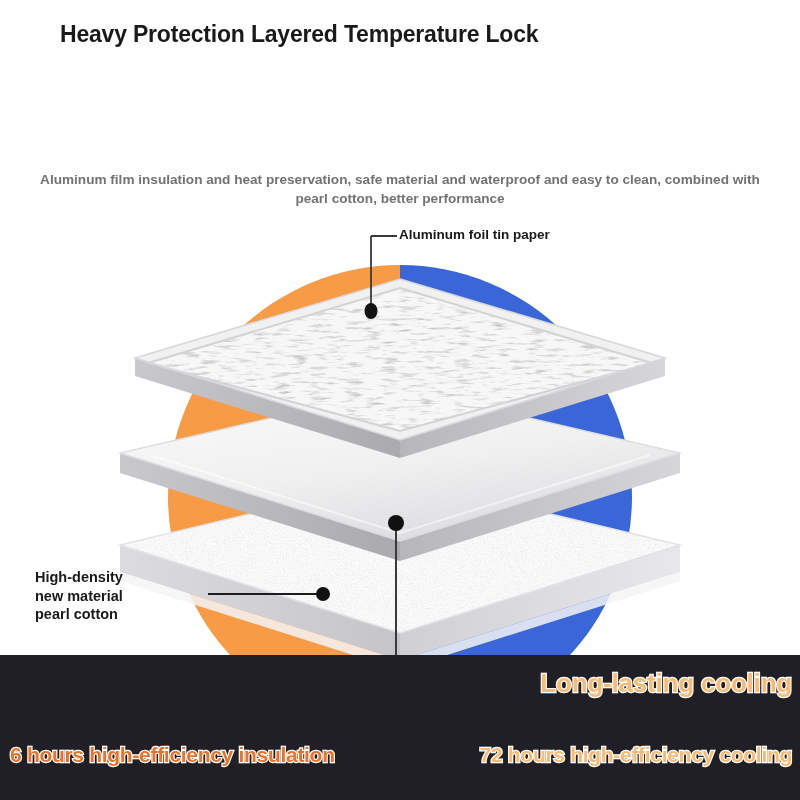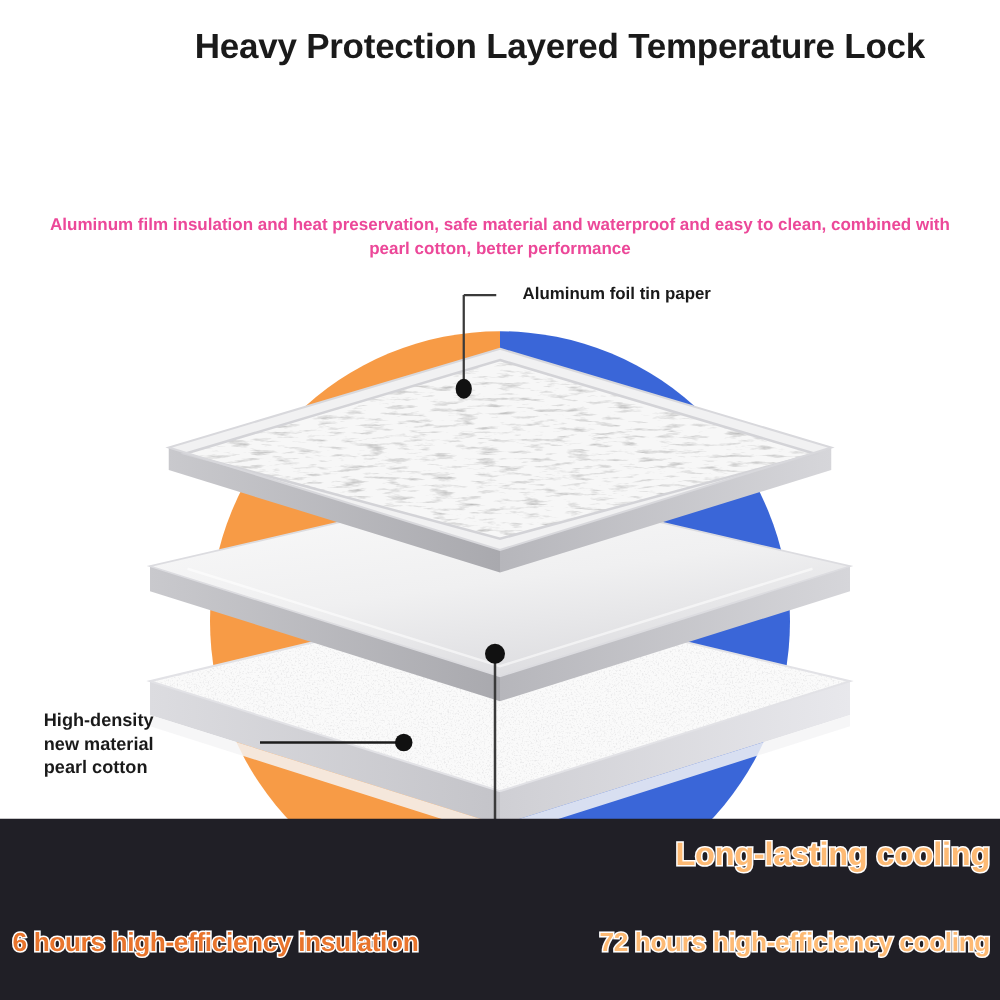--- a/index.html
+++ b/index.html
@@ -25,8 +25,8 @@
     left: 60px;
     top: 20px;
     width: 680px;
-    text-align: right;
-    font-size: 28px;
+    text-align: left;
+    font-size: 23px;
     line-height: 1.22;
     font-weight: 700;
     color: #1a1a1a;

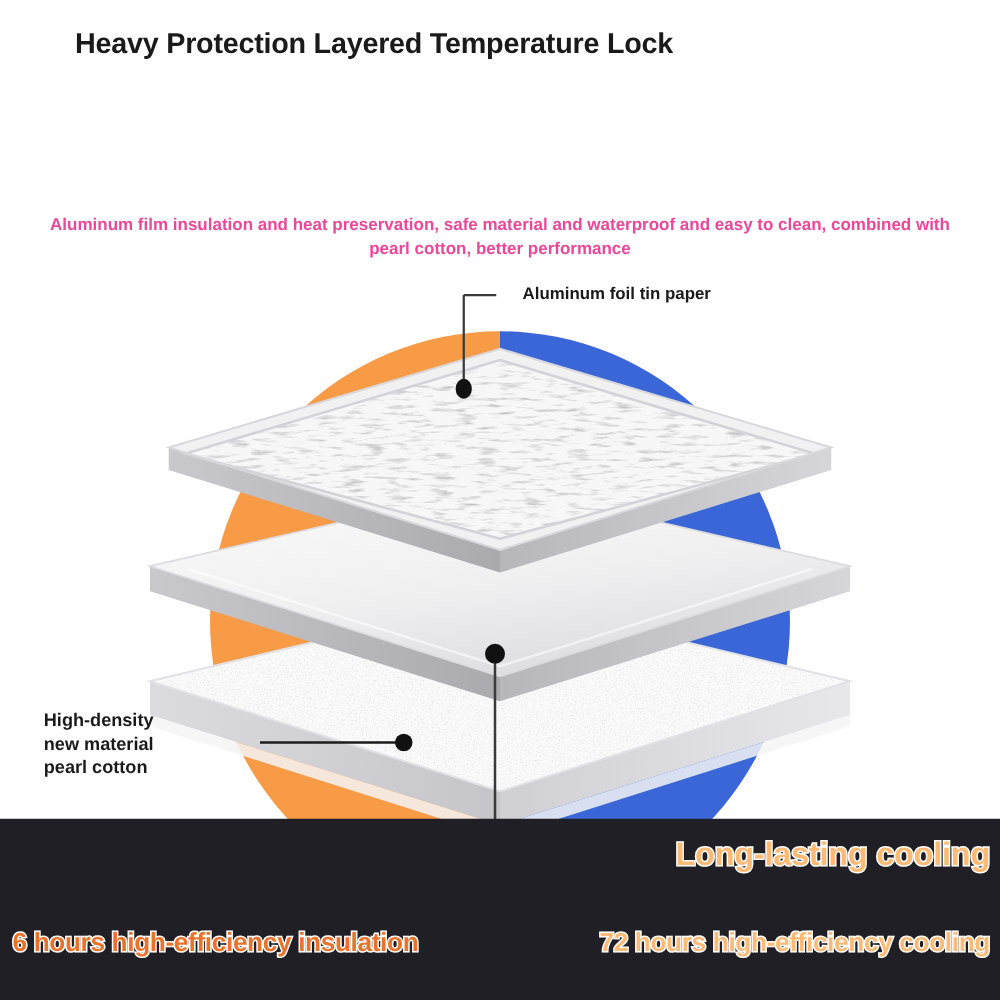--- a/index.html
+++ b/index.html
@@ -62,7 +62,7 @@
     font-size: 13.6px;
     line-height: 1.42;
     font-weight: 600;
-    color: #ec4899;
+    color: #737373;
   }
 
   

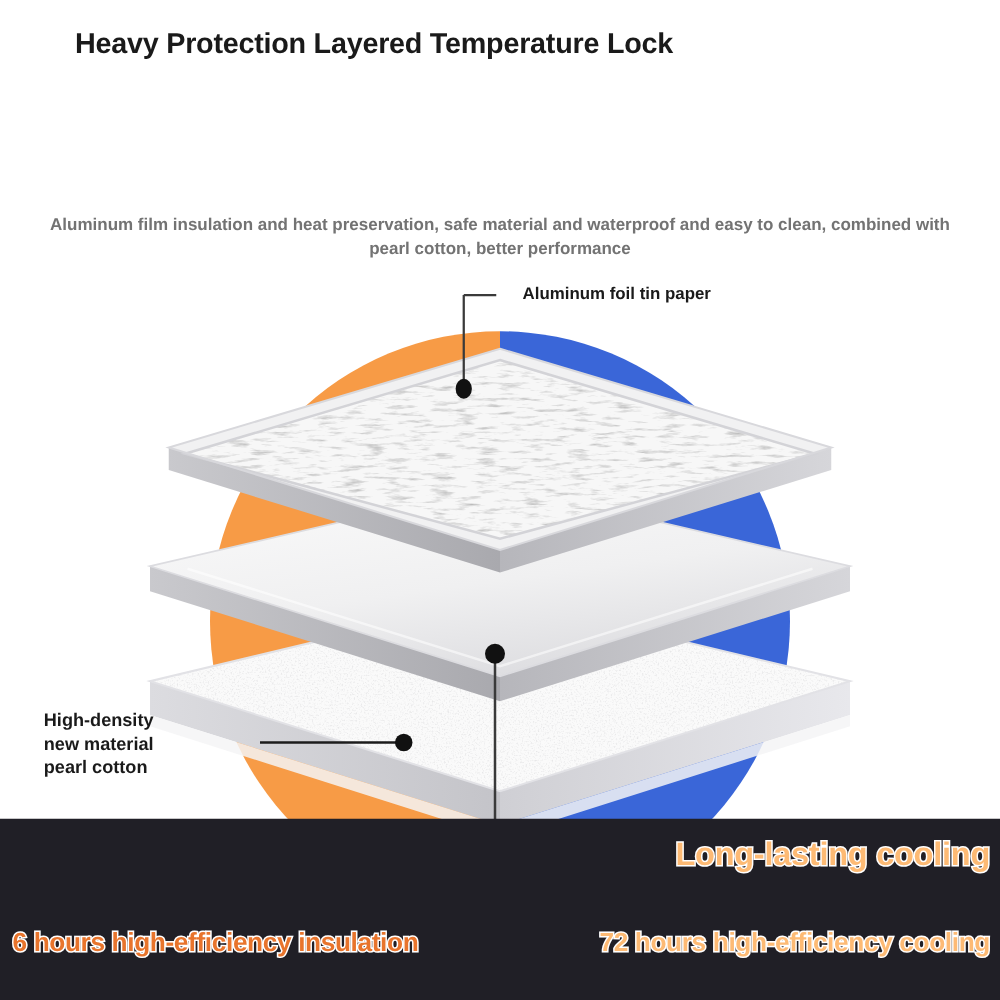--- a/index.html
+++ b/index.html
@@ -83,7 +83,7 @@
     white-space: pre-line;
   }
   .callout-foil {
-    left: 418px;
+    left: 399px;
     top: 227px;
     font-size: 13.5px;
     text-align: left;

